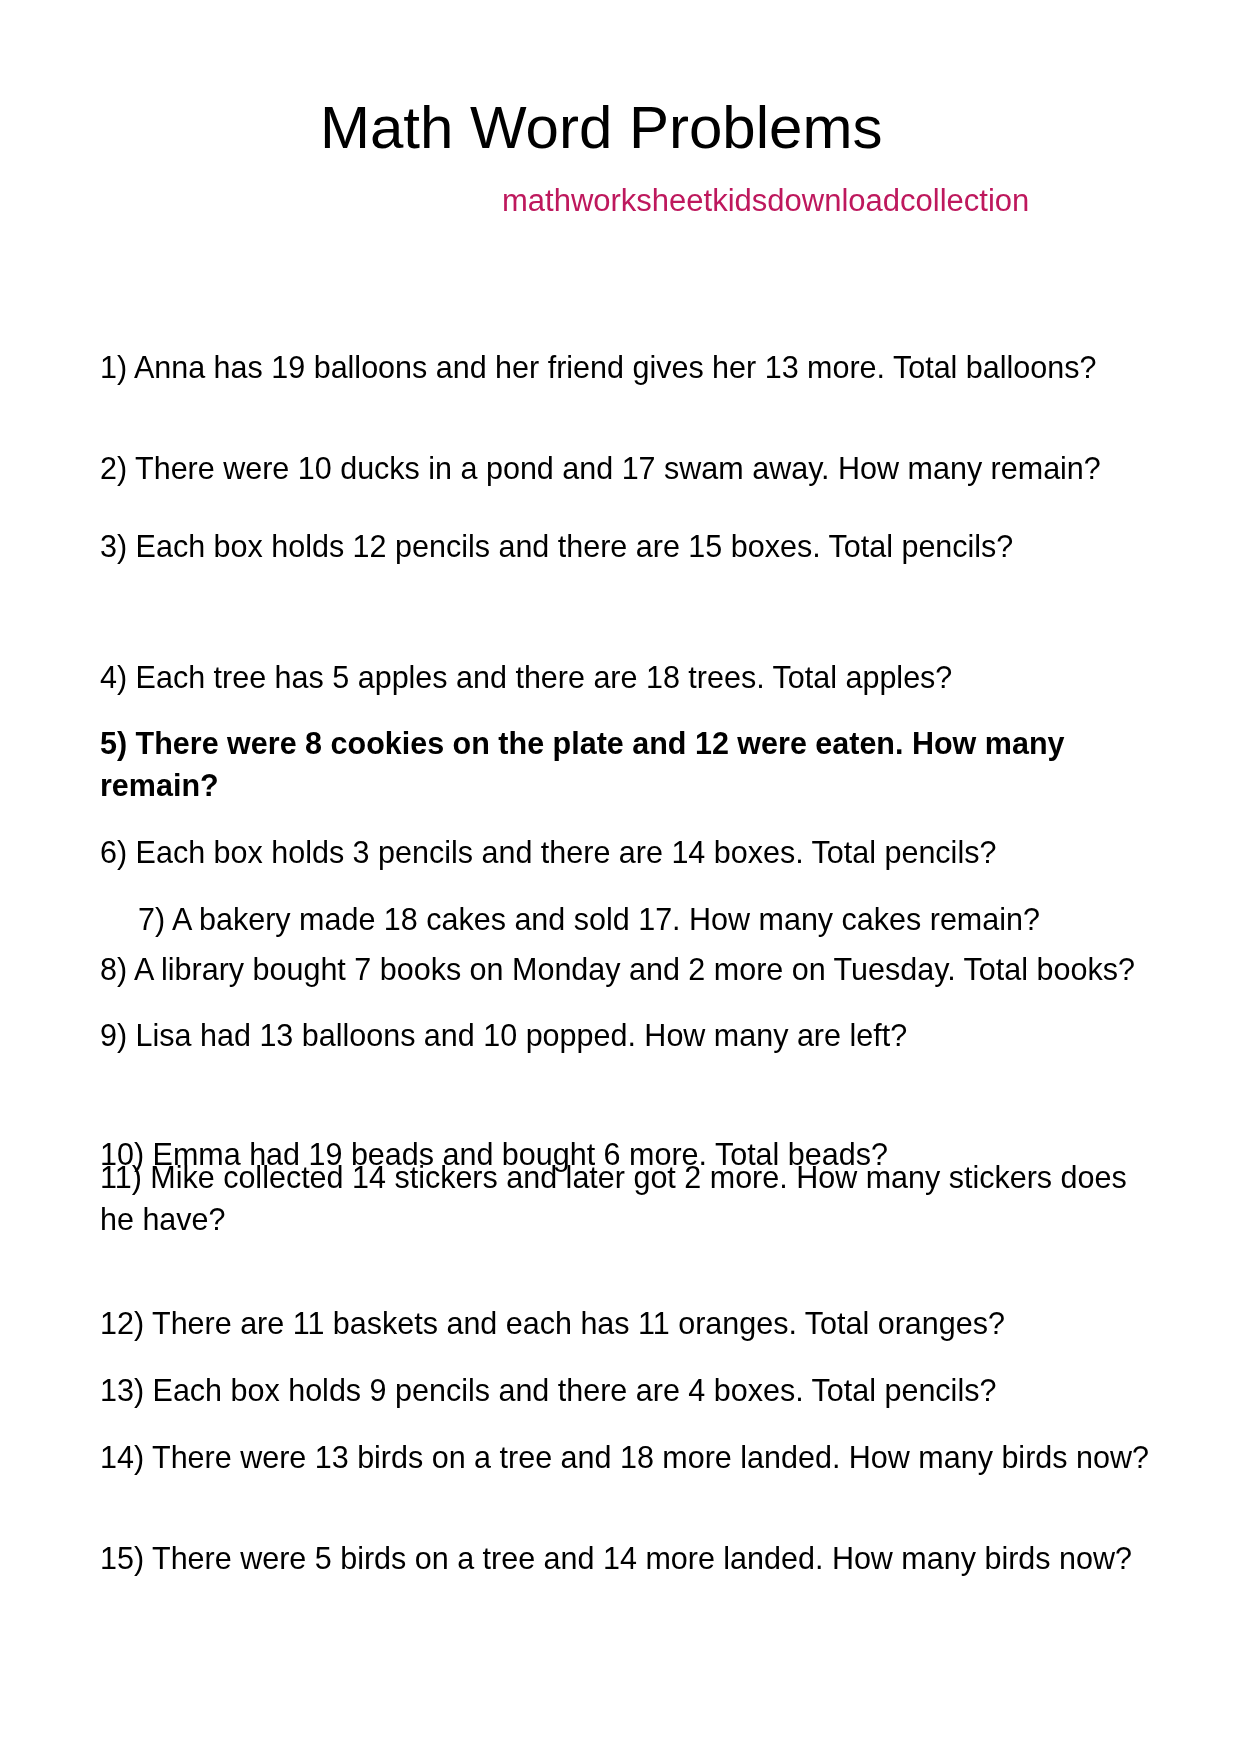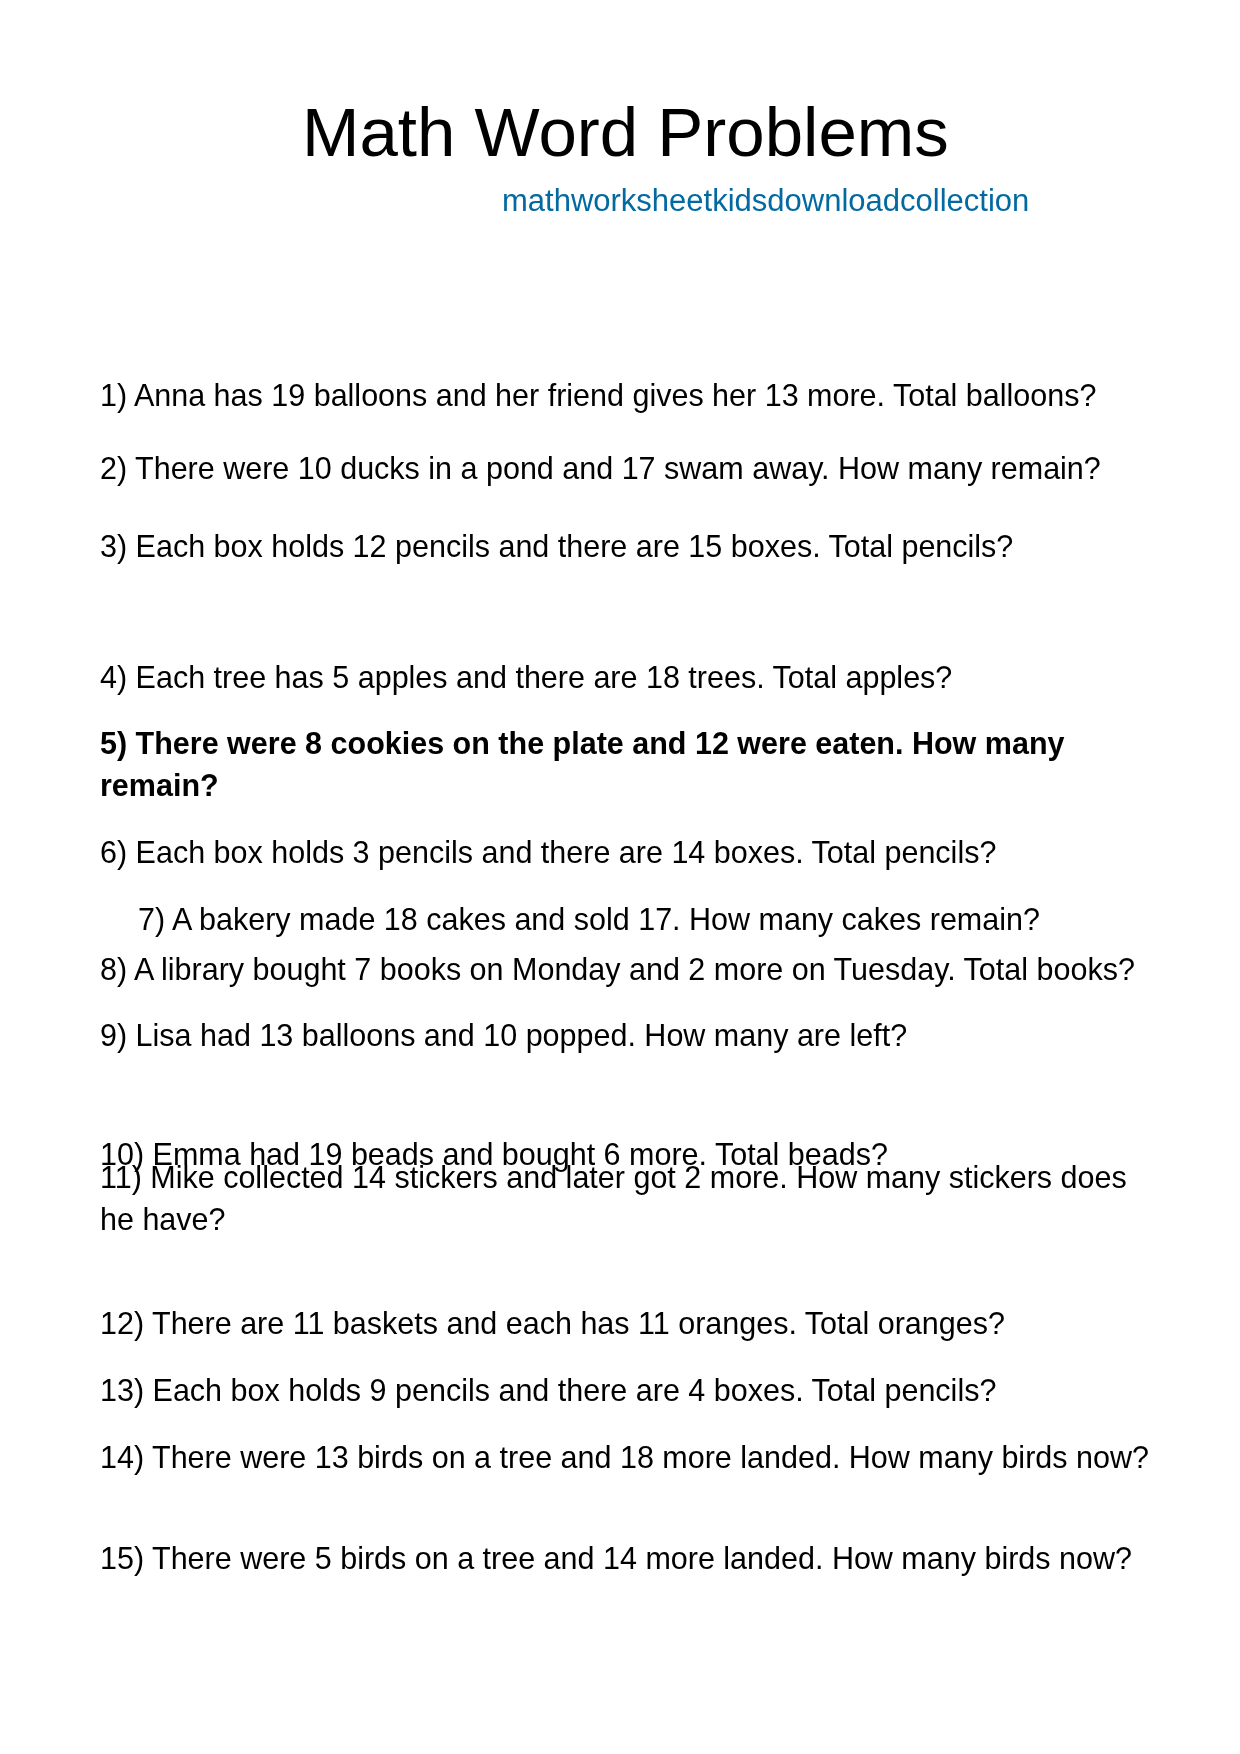--- a/index.html
+++ b/index.html
@@ -5,7 +5,7 @@
   html, body { margin: 0; padding: 0; background: #ffffff; }
   body { width: 1240px; height: 1754px; position: relative; overflow: hidden;
          font-family: "Liberation Sans", sans-serif; color: #000; }
-  .title { position: absolute; left: 302px; top: 98px; font-size: 69px; line-height: 1; white-space: nowrap; }
+  .title { position: absolute; left: 320px; top: 98px; font-size: 60px; line-height: 1; white-space: nowrap; }
   .subtitle { position: absolute; left: 502px; top: 185px; font-size: 31px; line-height: 1; color: #0369a1; white-space: nowrap; }
   .problem { position: absolute; left: 100px; width: 1060px; font-size: 30.5px; line-height: 42px; }
 </style>

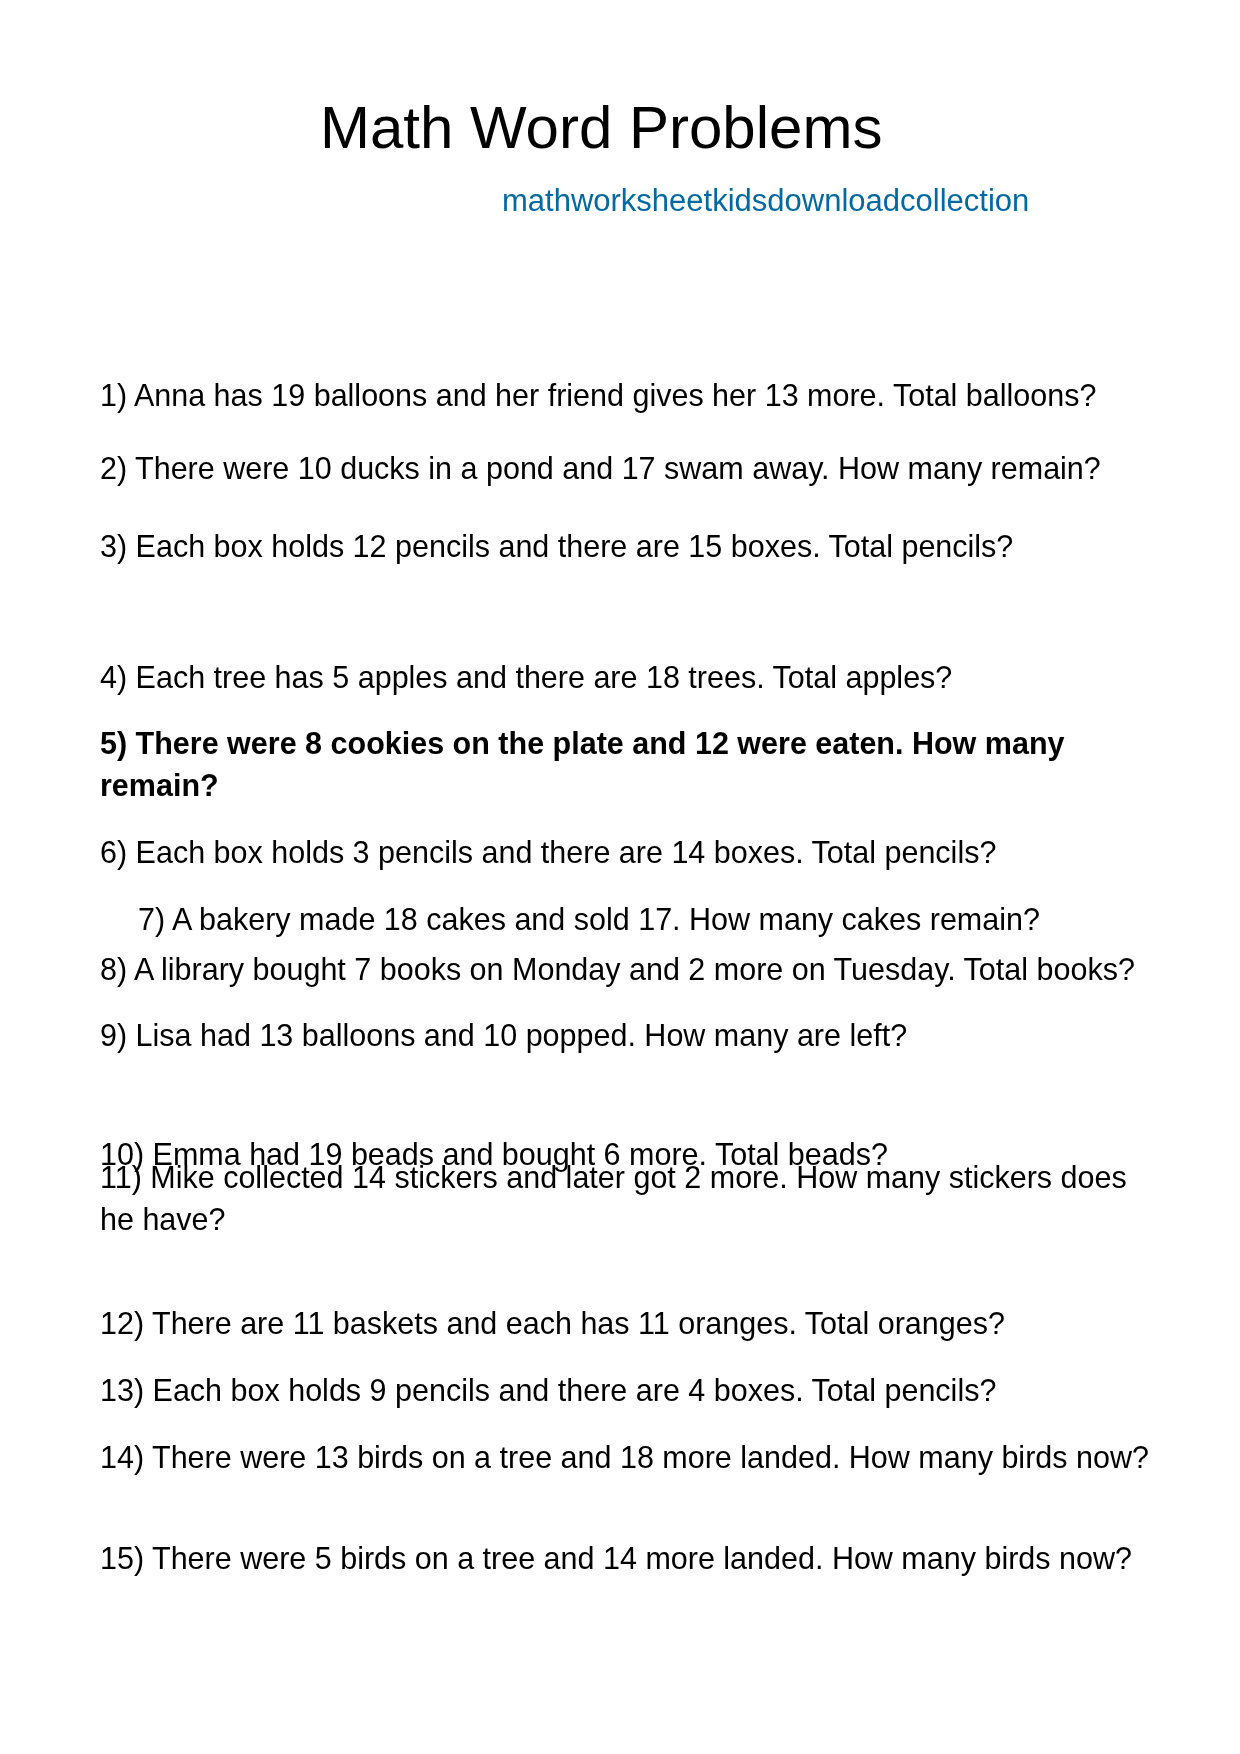--- a/index.html
+++ b/index.html
@@ -6,7 +6,7 @@
   body { width: 1240px; height: 1754px; position: relative; overflow: hidden;
          font-family: "Liberation Sans", sans-serif; color: #000; }
   .title { position: absolute; left: 320px; top: 98px; font-size: 60px; line-height: 1; white-space: nowrap; }
-  .subtitle { position: absolute; left: 502px; top: 185px; font-size: 31px; line-height: 1; color: #0369a1; white-space: nowrap; }
+  .subtitle { position: absolute; left: 502px; top: 185px; font-size: 31px; line-height: 1; color: #be185d; white-space: nowrap; }
   .problem { position: absolute; left: 100px; width: 1060px; font-size: 30.5px; line-height: 42px; }
 </style>
 </head>

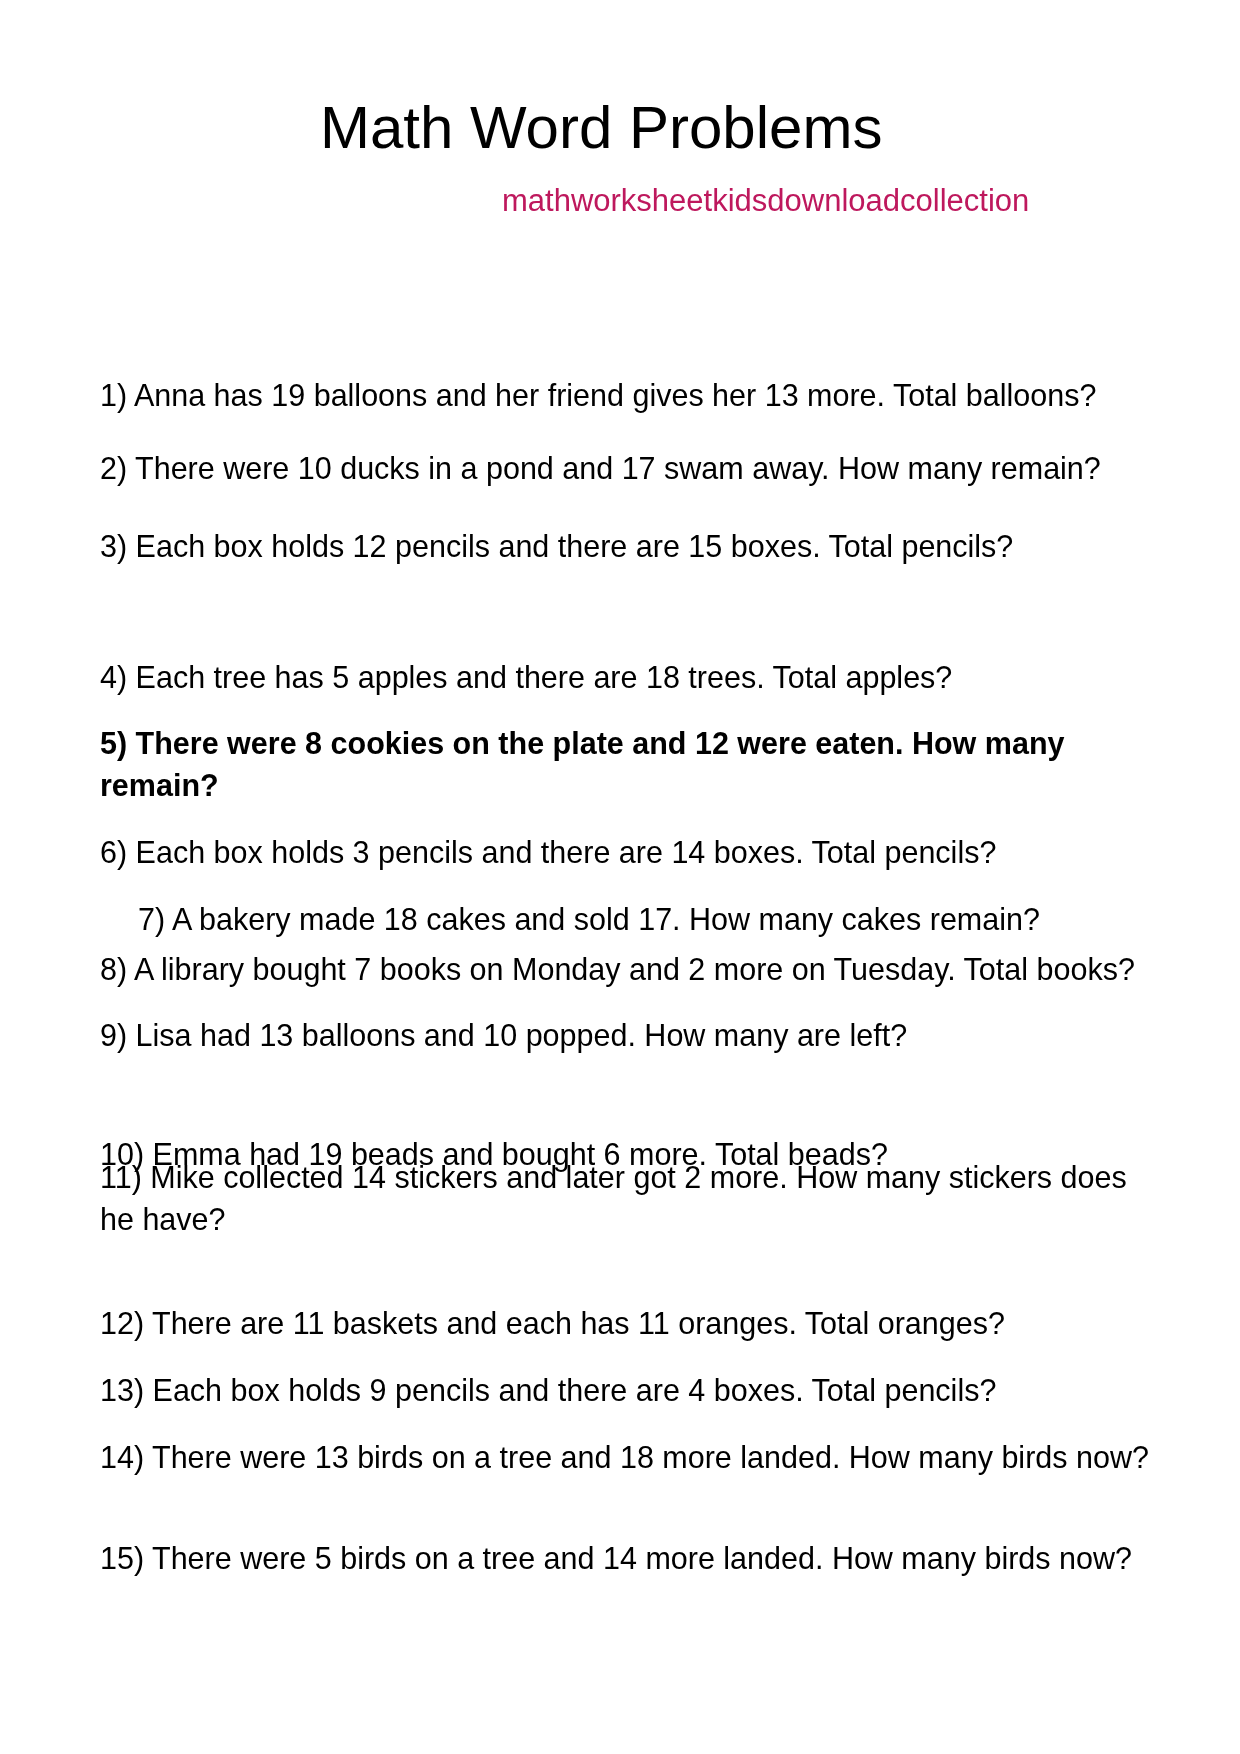--- a/index.html
+++ b/index.html
@@ -17,7 +17,7 @@
   <div class="subtitle">mathworksheetkidsdownloadcollection</div>
 
   <div>
-    <div class="problem" style="top:346px;margin-top:28px;">1) Anna has 19 balloons and her friend gives her 13 more. Total balloons?</div>
+    <div class="problem" style="top:346px;">1) Anna has 19 balloons and her friend gives her 13 more. Total balloons?</div>
     <div class="problem" style="top:447px;">2) There were 10 ducks in a pond and 17 swam away. How many remain?</div>
     <div class="problem" style="top:525px;">3) Each box holds 12 pencils and there are 15 boxes. Total pencils?</div>
     <div class="problem" style="top:656px;">4) Each tree has 5 apples and there are 18 trees. Total apples?</div>

